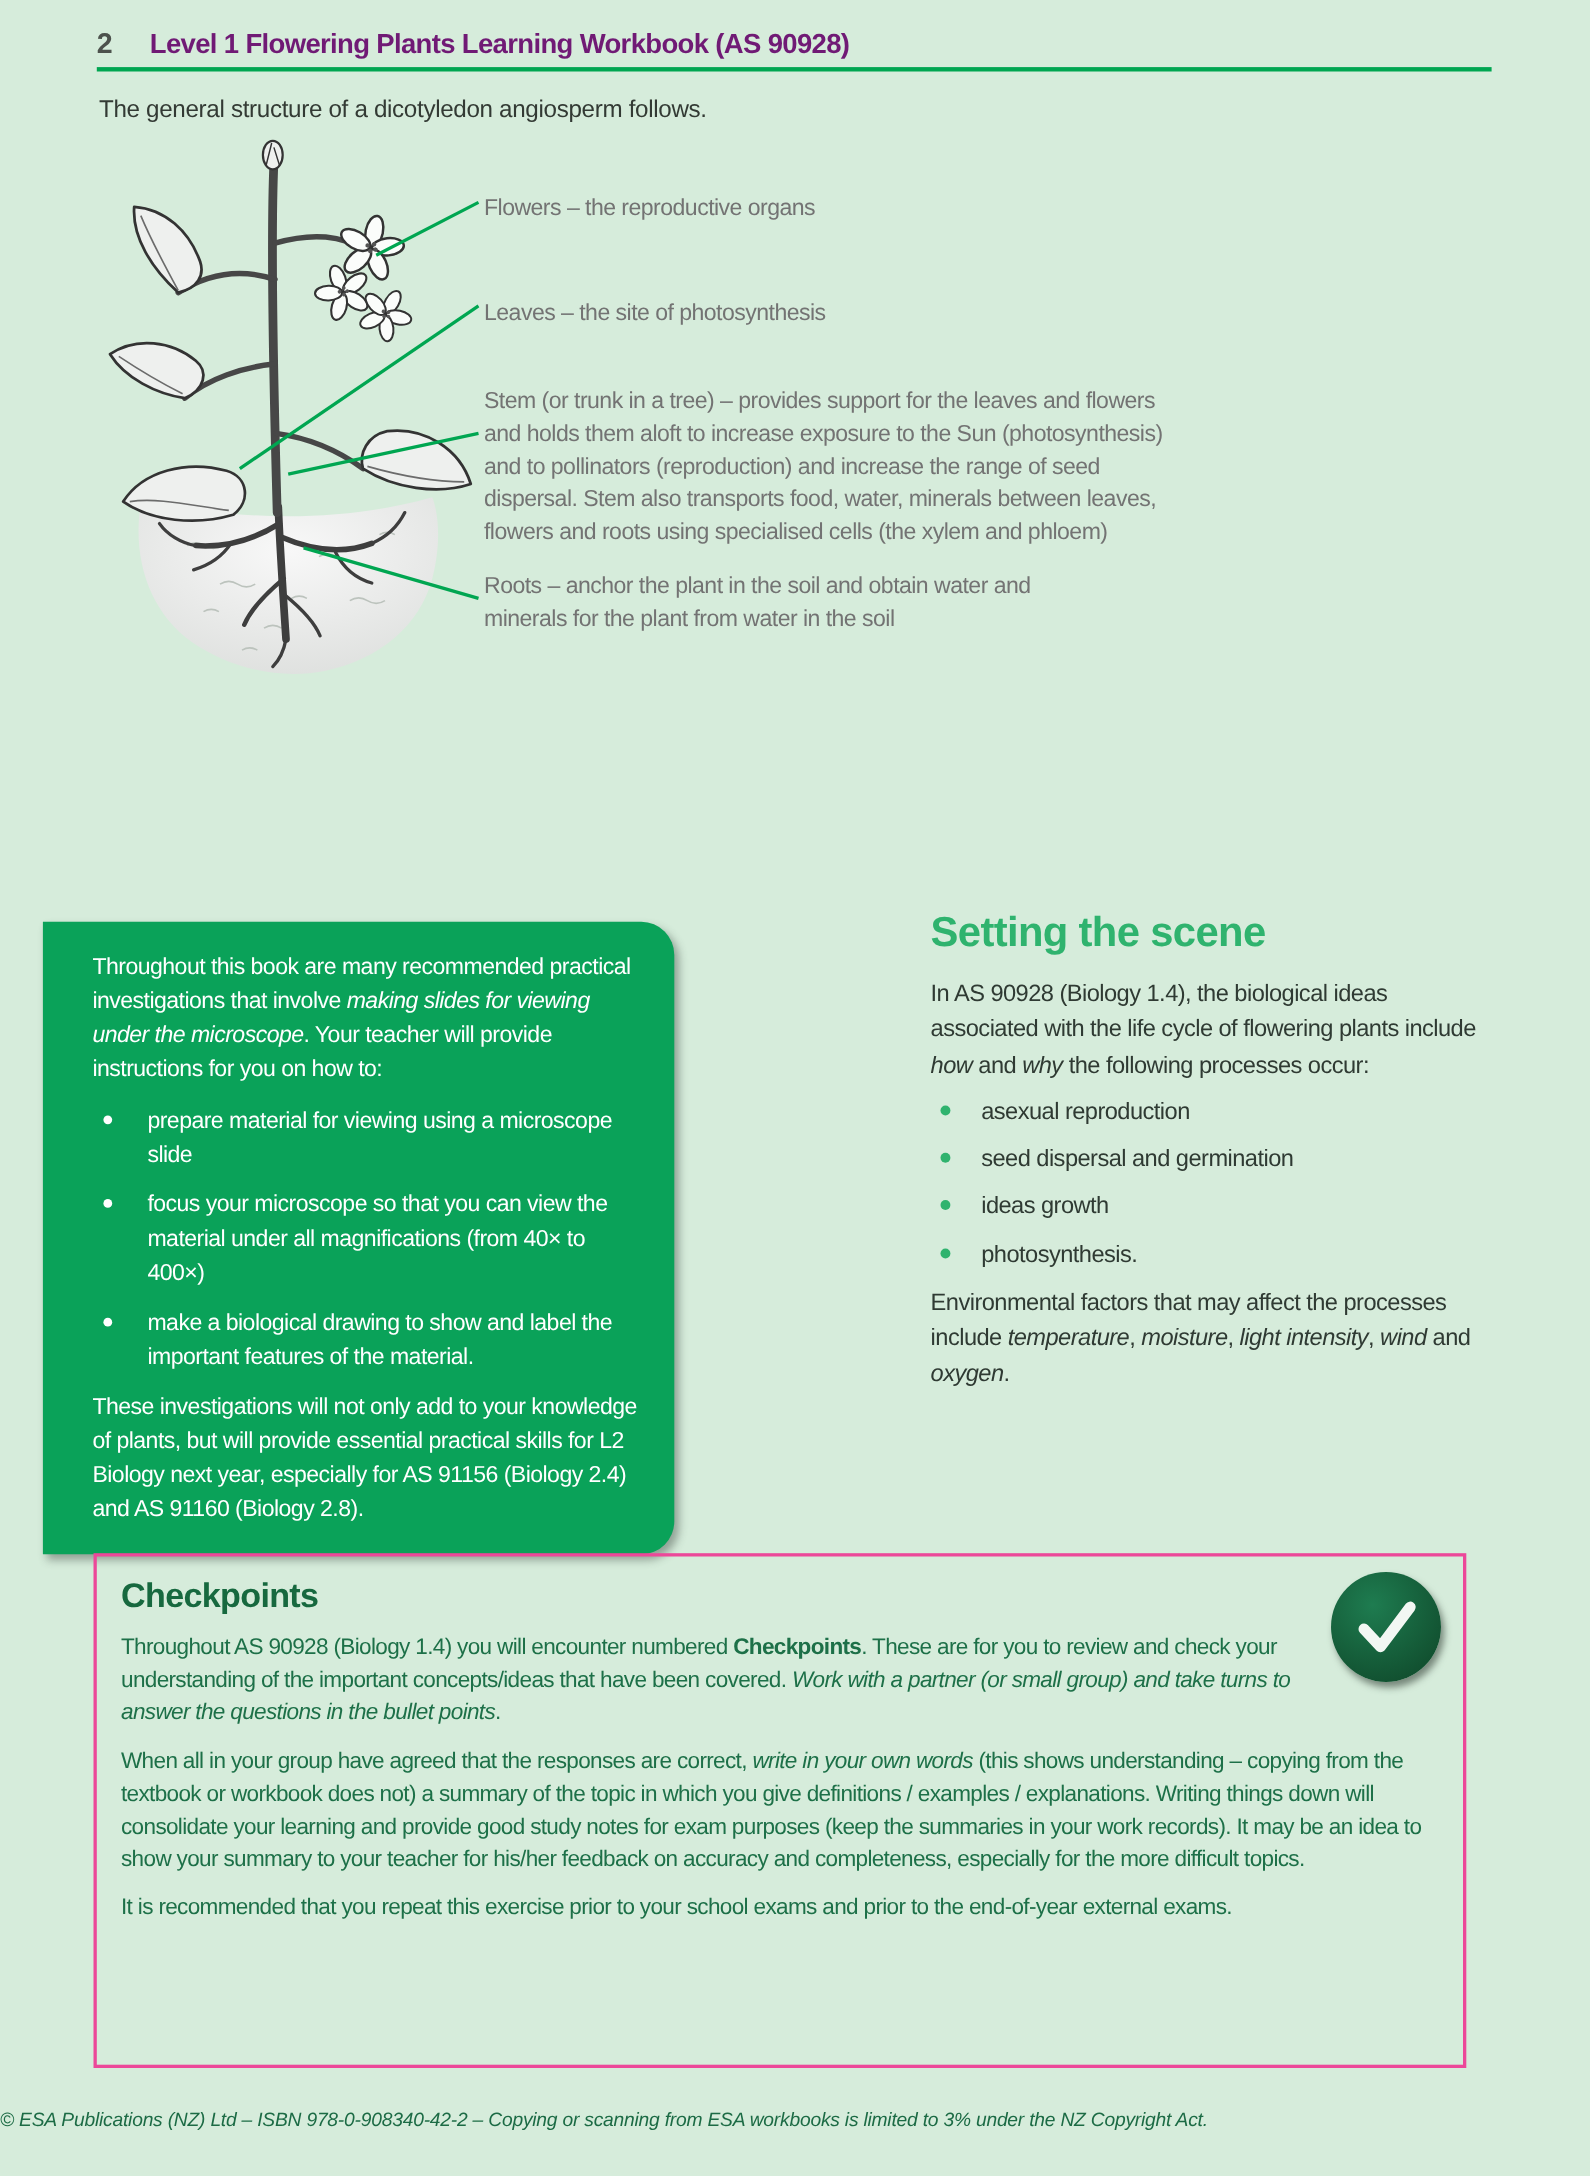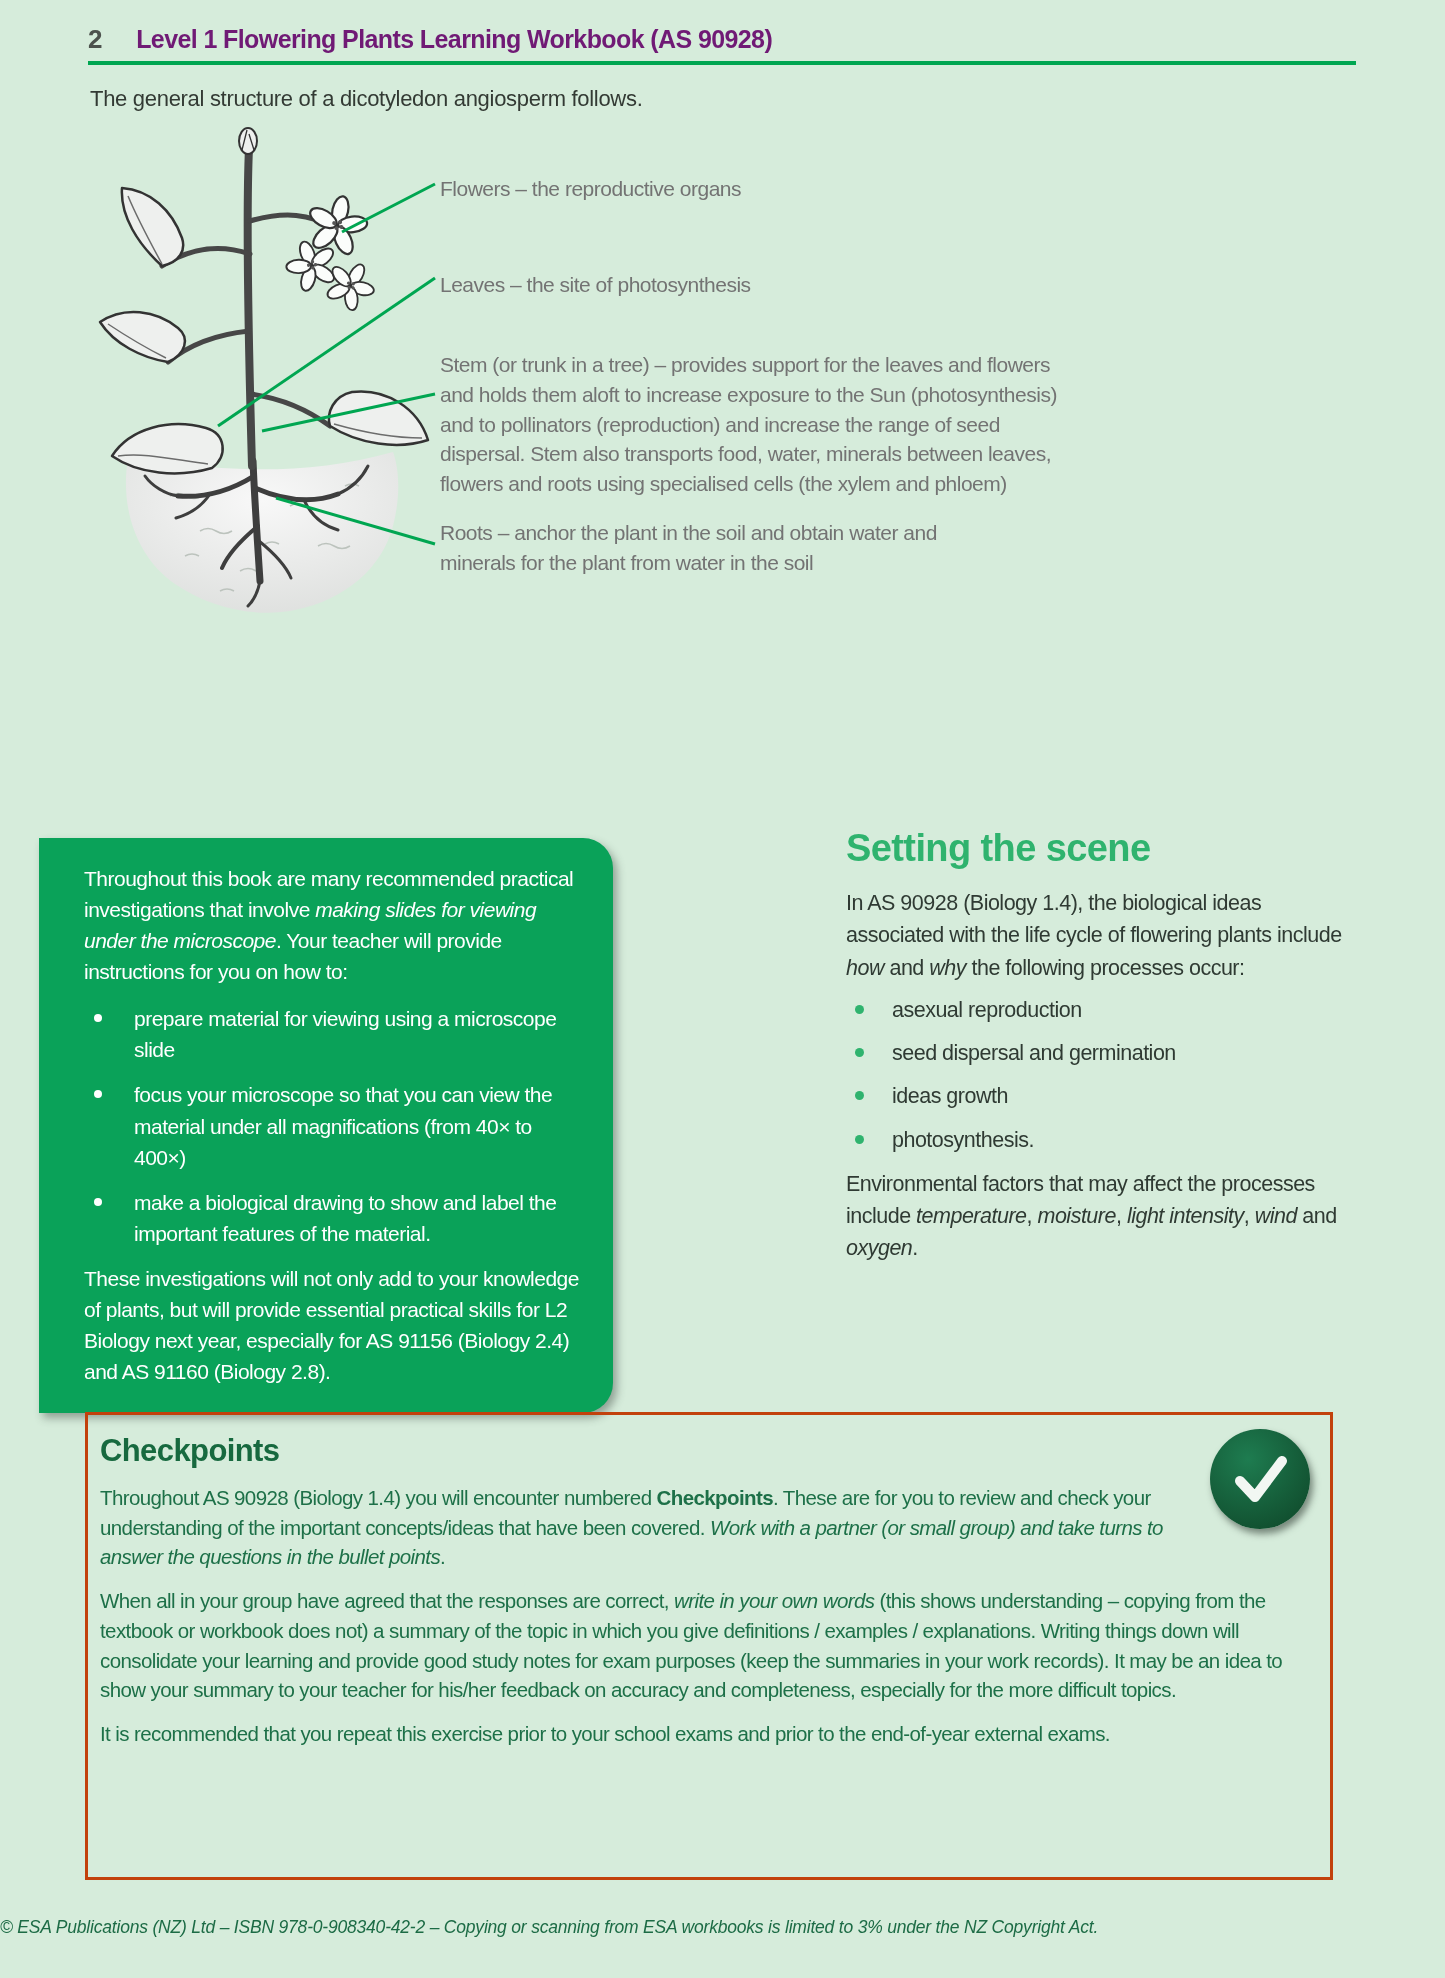--- a/index.html
+++ b/index.html
@@ -57,8 +57,8 @@
   
   .checkpoints {
     position:absolute; left:85px; top:1412px; width:1248px; height:468px;
-    border:3px solid #c2410c;
-    padding:14px 26px 18px 12px;
+    border:3px solid #ec4899;
+    padding:14px 26px 18px 22px;
     color:#1d7048; font-size:20.5px; line-height:1.45; letter-spacing:-0.6px;
   }
   .checkpoints h2 { font-size:31px; font-weight:bold; color:#17693f; letter-spacing:-0.6px; margin-bottom:9px; }

